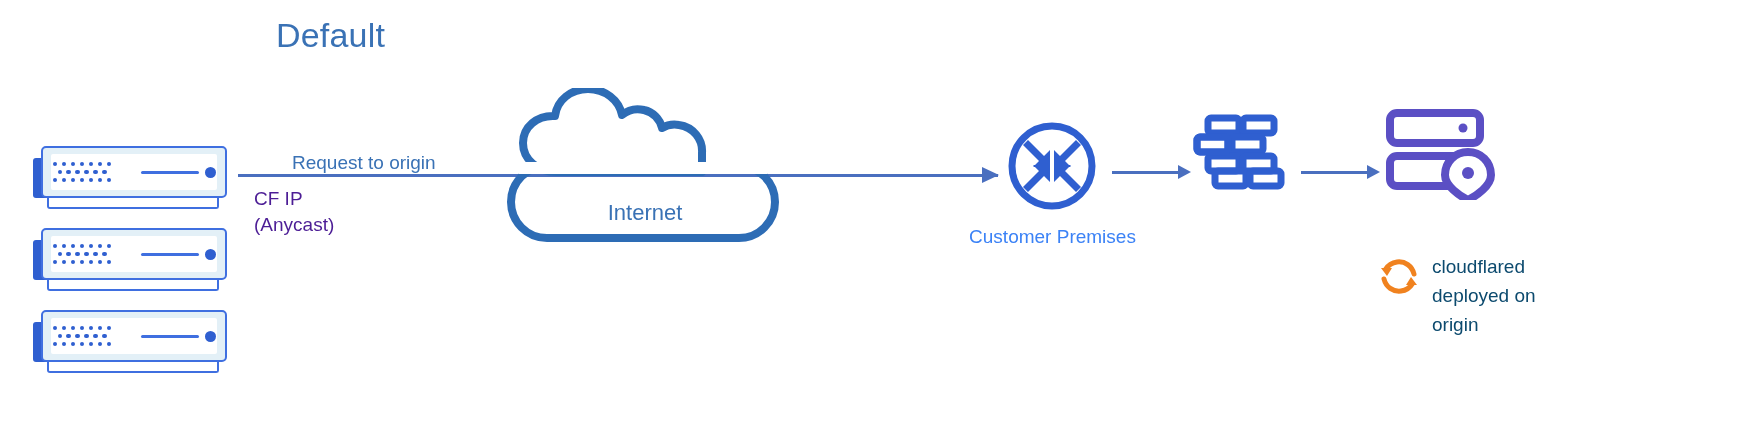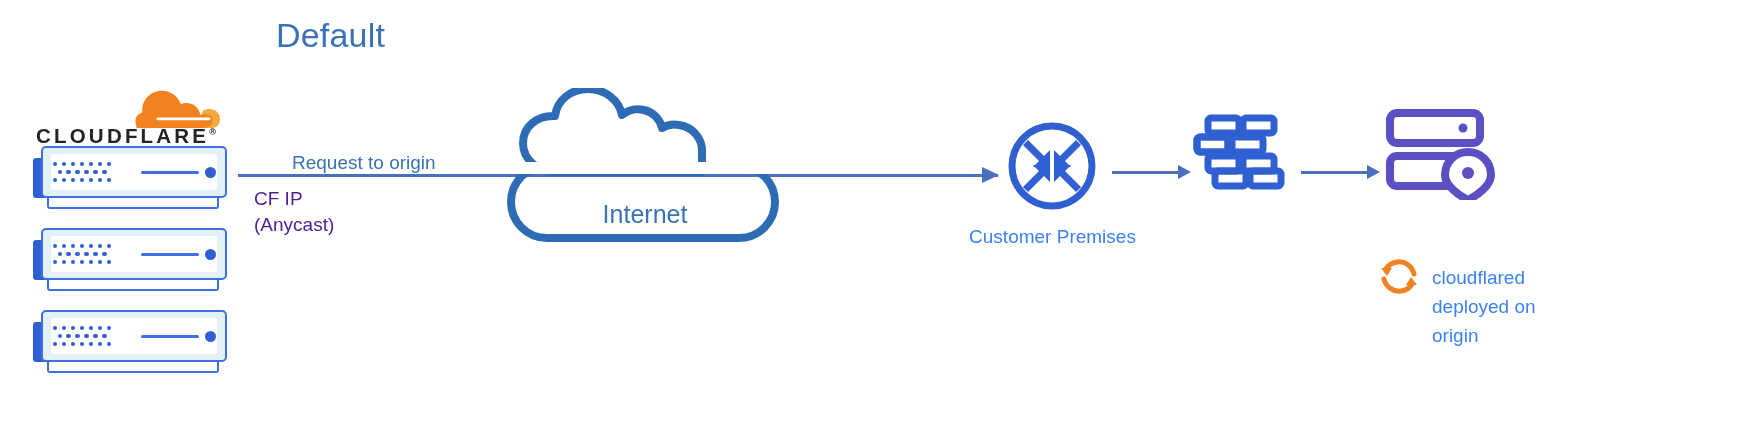--- a/index.html
+++ b/index.html
@@ -196,16 +196,6 @@
 
   <div class="abs" id="title">Default</div>
 
-  <div class="abs" id="cf-logo-wrap">
-    <svg id="cf-logo-mark" viewBox="0 0 106 46">
-      <path d="M84 44 L98 44 C103 44 106 40 106 35 C106 29 101 25 95 25 C93 25 91 25.6 89 26.6 L84 44 Z" fill="#f5a83c"></path>
-      <path d="M90 30 C89 30 87.5 30.3 86.3 30.9 C85.5 24.2 79.6 19 72.4 19 C70.4 19 68.5 19.4 66.8 20.1 C64.2 12.3 56.7 6.7 48 6.7 C37.1 6.7 28.2 15.4 28.2 26.1 C28.2 26.9 28.3 27.7 28.4 28.5 C24.4 29.4 21.5 32.9 21.5 37 C21.5 38 21.6 39 21.9 39.9 L22.6 44 L90 44 C95 44 98.5 40.6 98.5 35.8 C98.5 32.4 95 30 90 30 Z" fill="#f0821f"></path>
-      <path d="M44 33.4 L95 33.4 C96 33.4 96.6 34 96.6 34.8 C96.6 35.6 96 36.2 95 36.2 L44 36.2 C43 36.2 42.4 35.6 42.4 34.8 C42.4 34 43 33.4 44 33.4 Z" fill="#ffffff"></path>
-    </svg>
-    <div id="cf-wordmark">
-      <span>CLOUDFLARE</span><sup>®</sup>
-    </div>
-  </div>
 
   <div class="abs edge-server" style="left:33px; top:146px;">
     <div class="es-tab"></div>

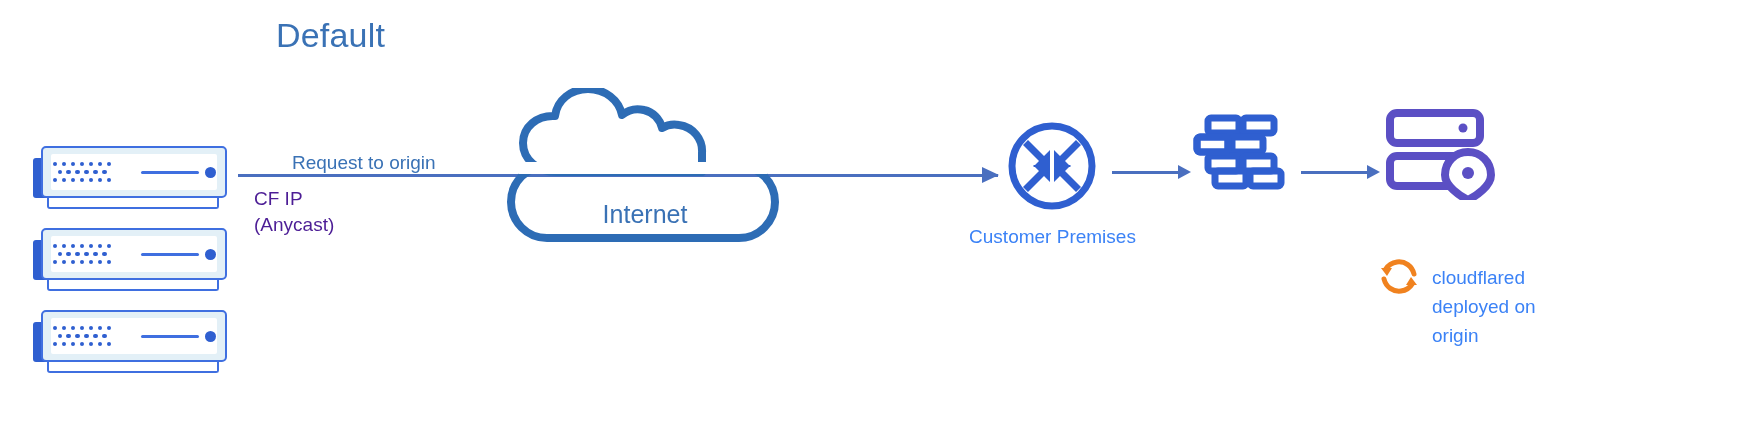--- a/index.html
+++ b/index.html
@@ -137,7 +137,7 @@
     left: 0; top: 112px;
     width: 280px;
     text-align: center;
-    font-size: 25px;
+    font-size: 22px;
     color: #3a72b5;
   }
 

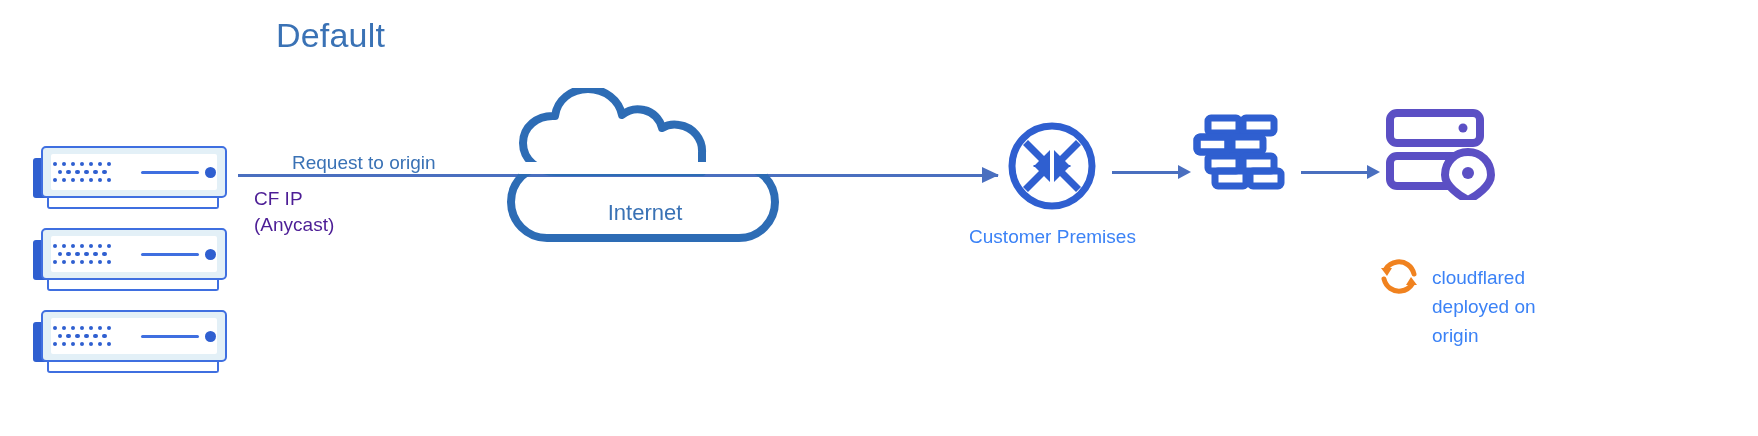--- a/index.html
+++ b/index.html
@@ -183,10 +183,9 @@
     position: absolute;
     left: 54px; top: 0px;
     font-size: 19px;
-    color: #3b82f6;
+    color: #0c4a6e;
     line-height: 29px;
     white-space: nowrap;
-    margin-top: 11px;
   }
 </style>
 </head>

